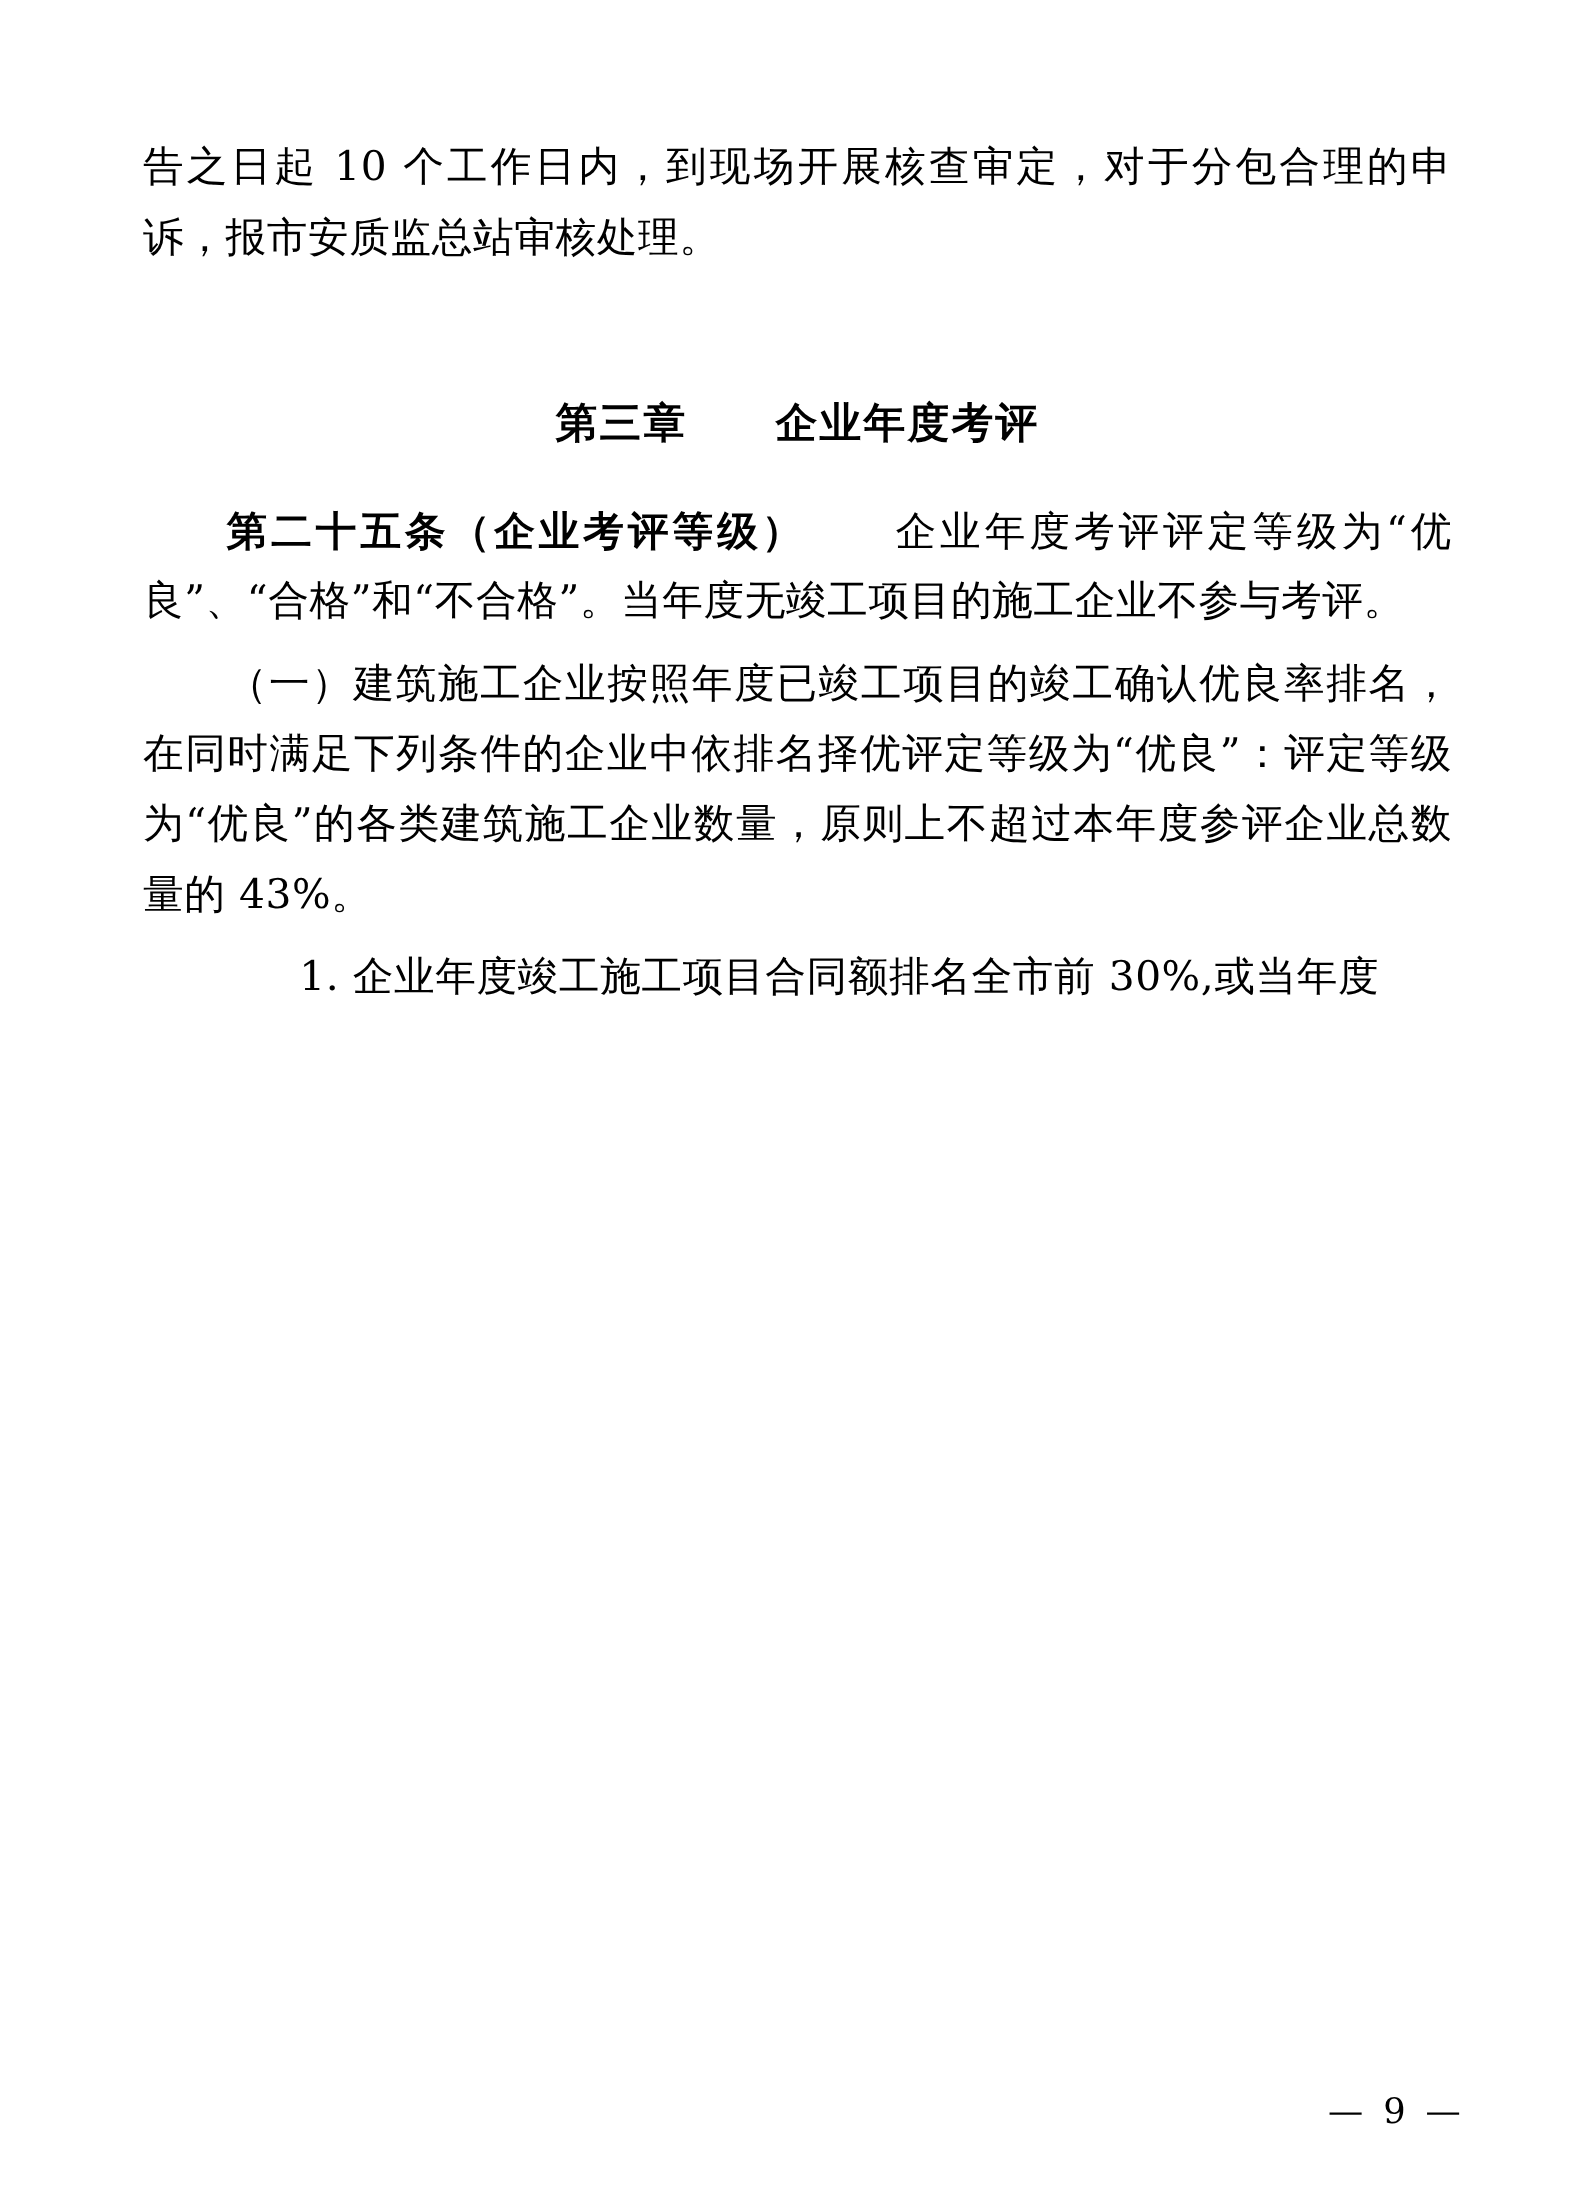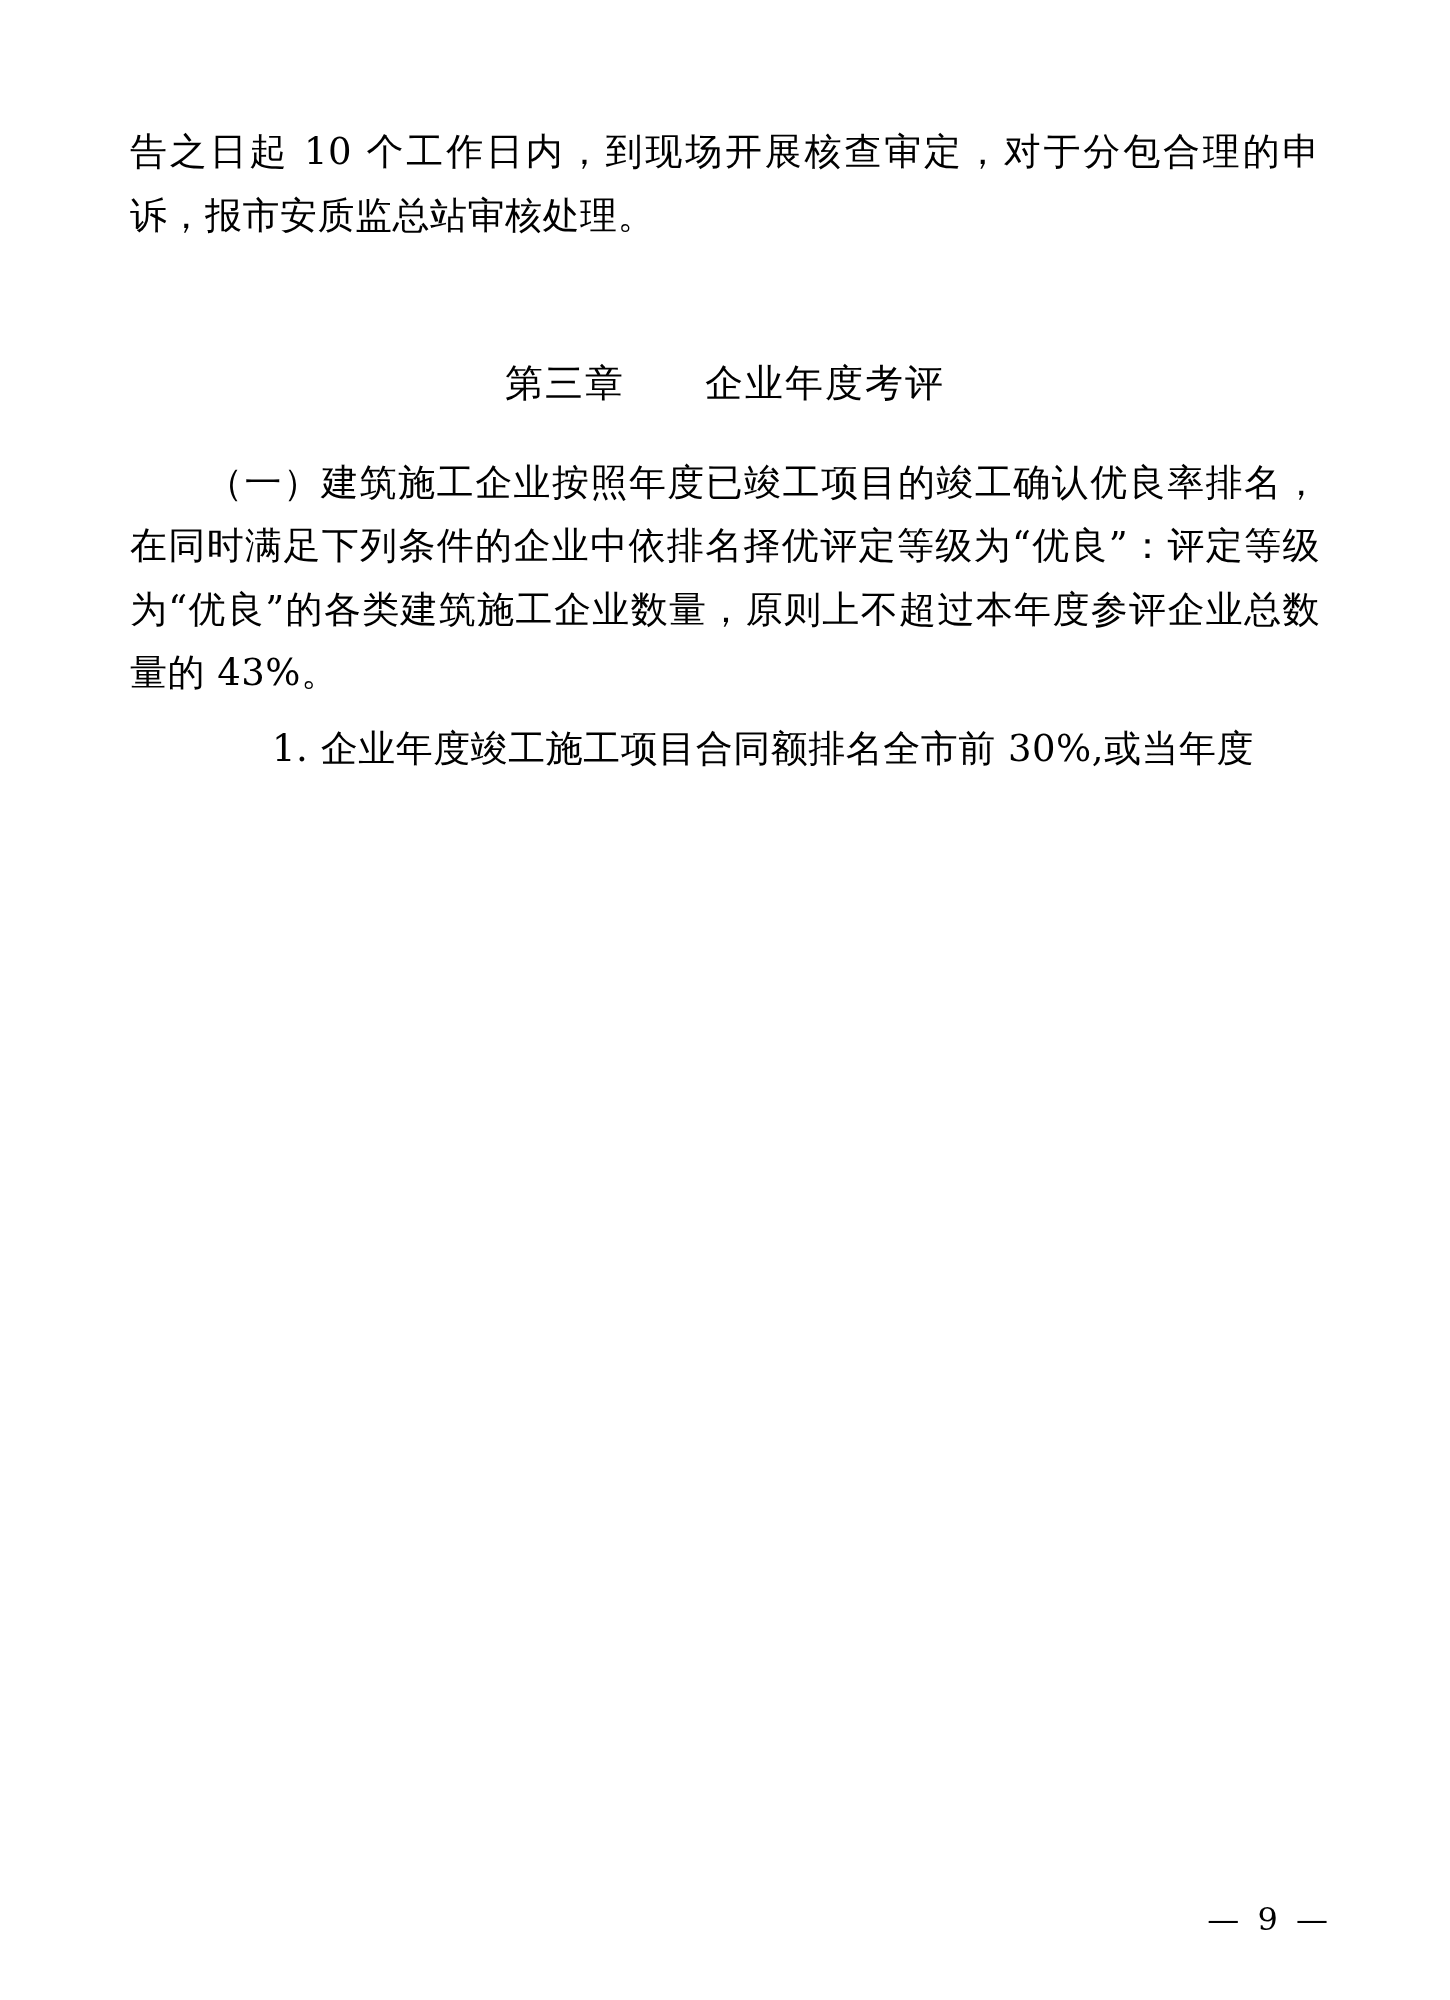--- a/index.html
+++ b/index.html
@@ -43,7 +43,7 @@
   }
   .chapter-title {
     font-size: 38px;
-    font-weight: normal;
+    font-weight: bold;
     text-align: center;
     letter-spacing: 2px;
     margin: 0;

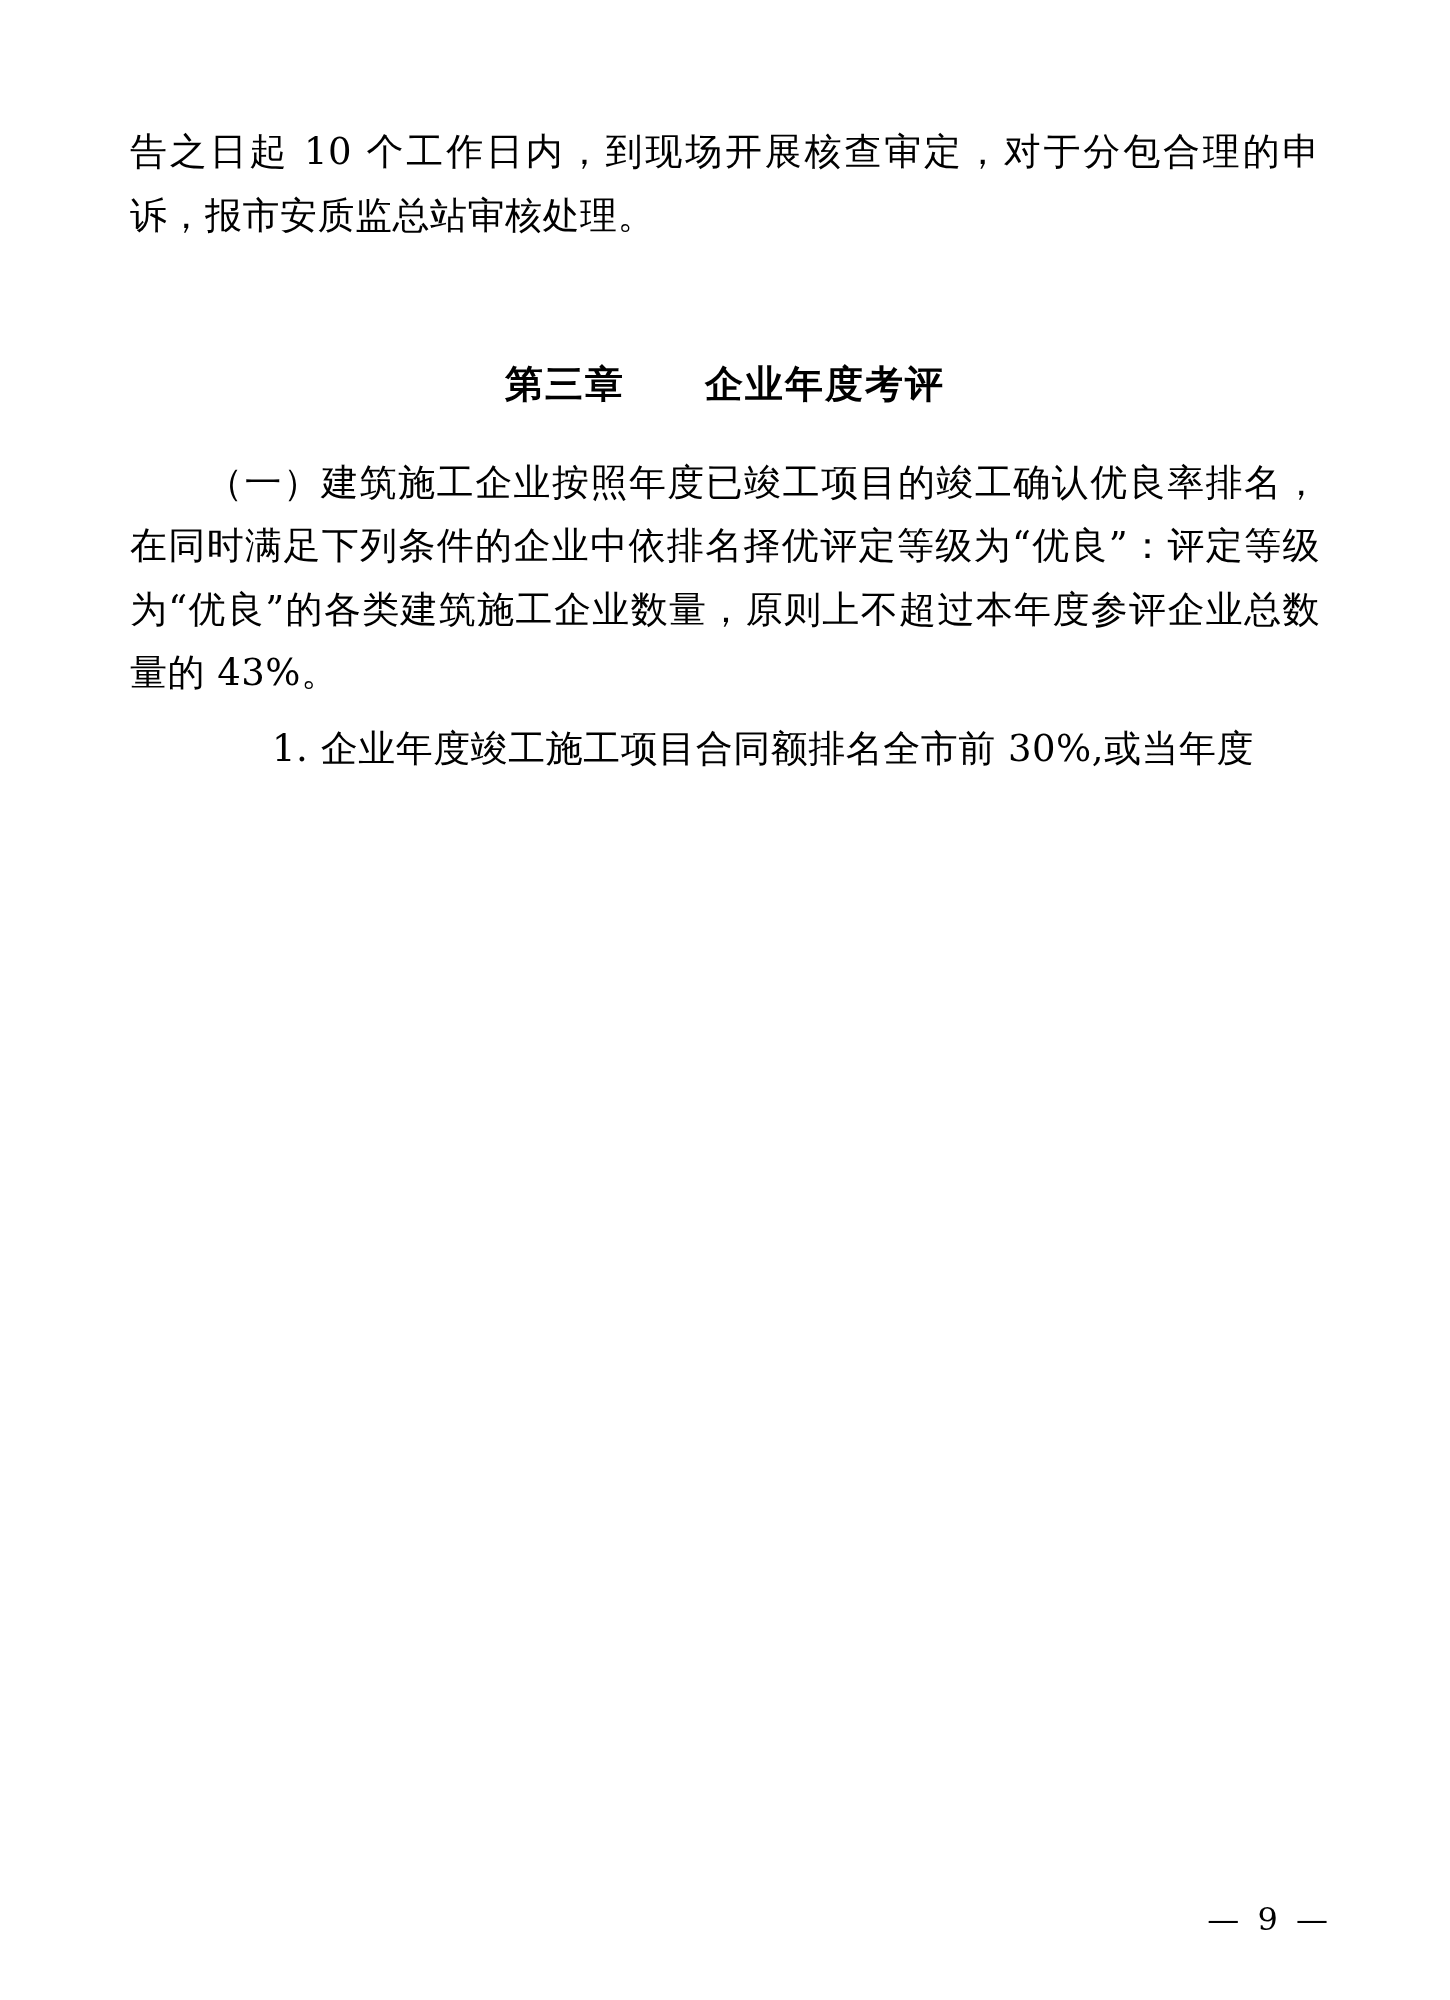--- a/index.html
+++ b/index.html
@@ -91,6 +91,9 @@
     <div class="spacer-after-title"></div>
 
 
+    <p class="p indent2 para-block">
+      <span class="art-label">第二十五条（企业考评等级）</span><span>　　企业年度考评评定等级为“优良”、“合格”和“不合格”。当年度无竣工项目的施工企业不参与考评。</span>
+    </p>
 
     <p class="p indent2 para-block">（一）建筑施工企业按照年度已竣工项目的竣工确认优良率排名，在同时满足下列条件的企业中依排名择优评定等级为“优良”：评定等级为“优良”的各类建筑施工企业数量，原则上不超过本年度参评企业总数量的 43%。</p>
 

